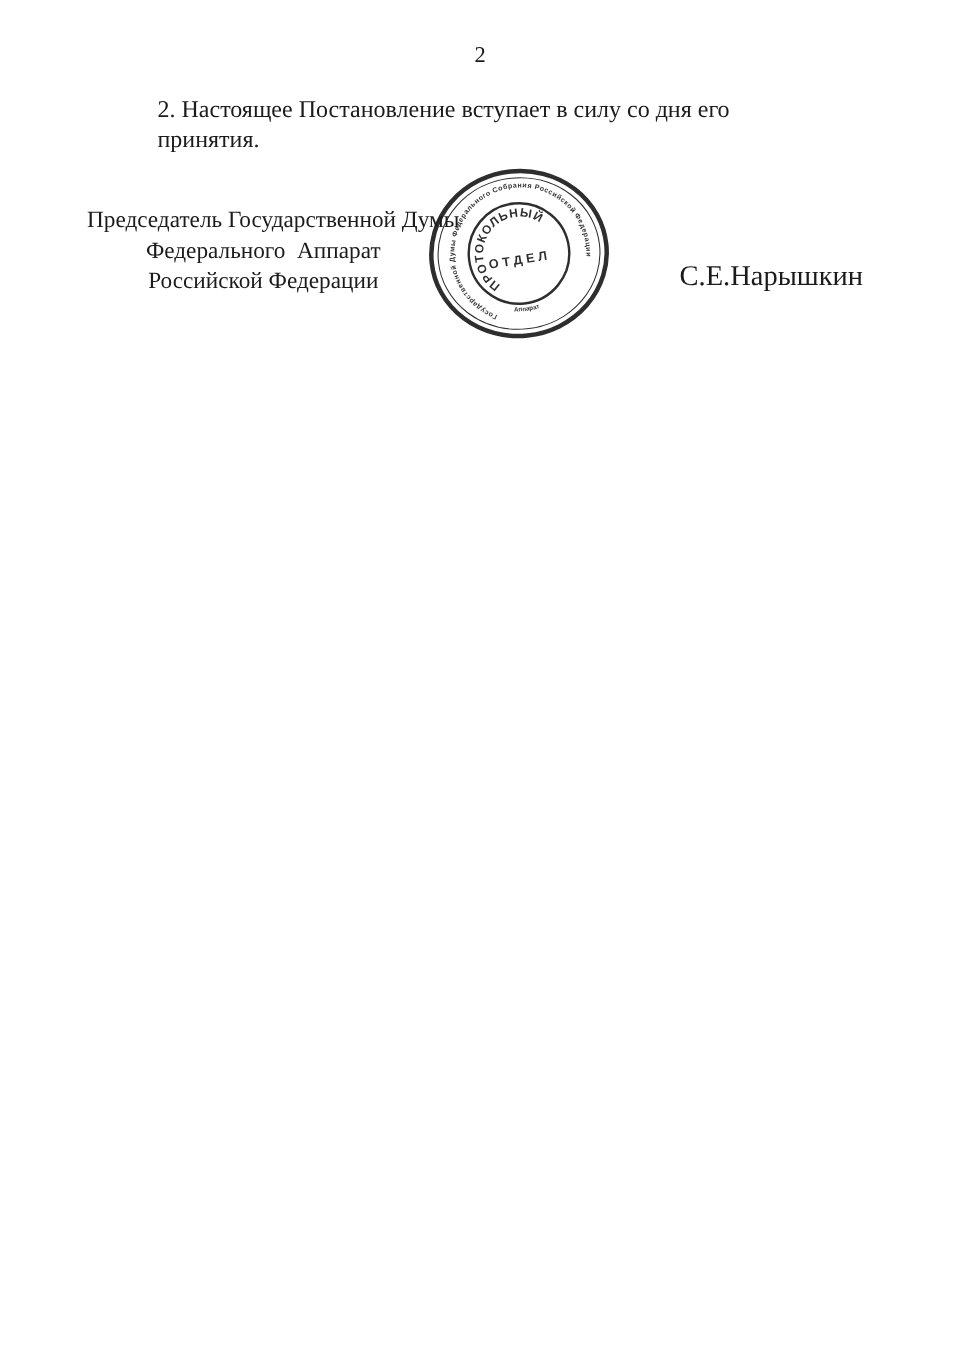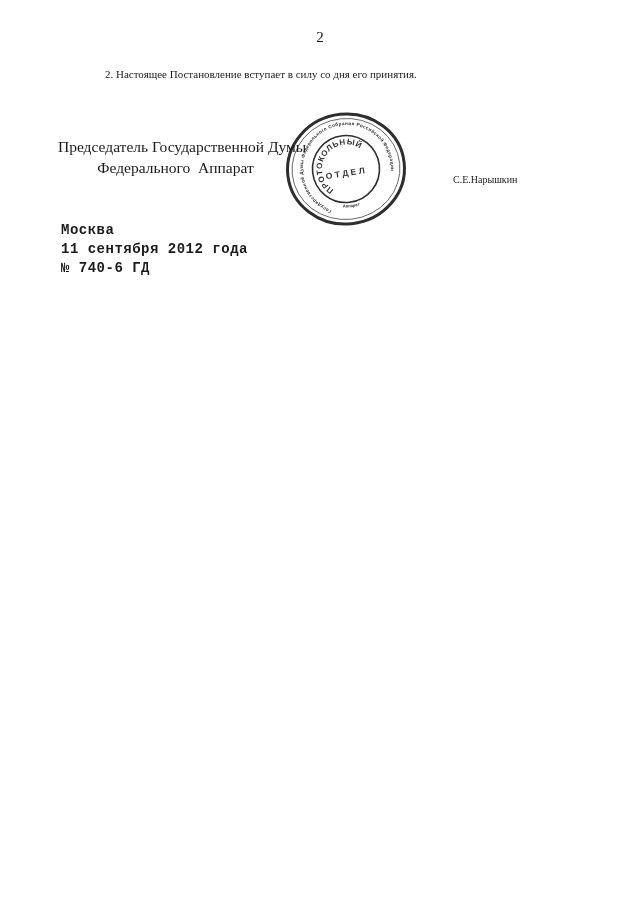--- a/index.html
+++ b/index.html
@@ -24,7 +24,7 @@
   .paragraph {
     position: absolute;
     top: 64px; left: 105px; width: 450px;
-    font-size: 11px;
+    font-size: 16px;
     line-height: 20px;
   }
   .sig-block {

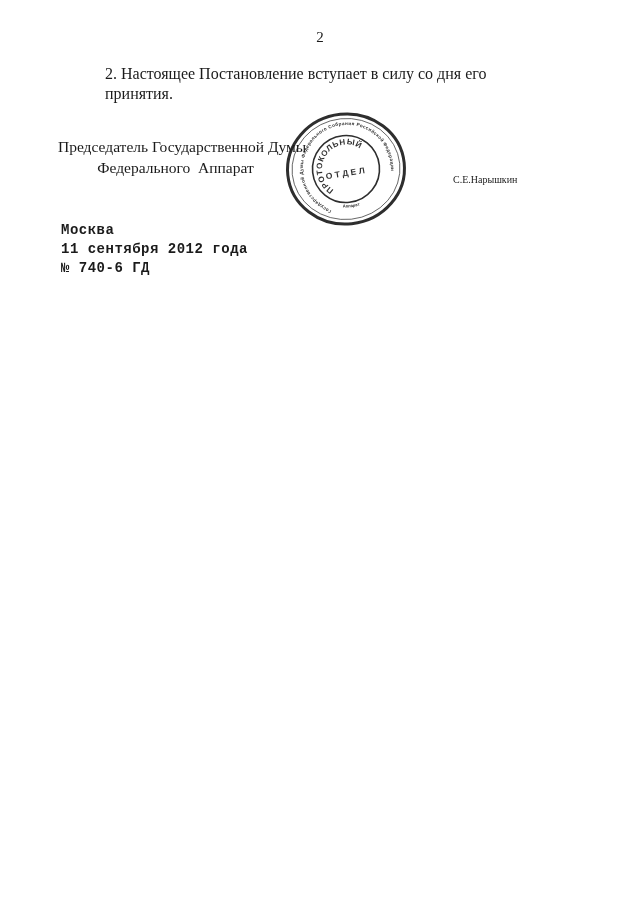--- a/index.html
+++ b/index.html
@@ -75,6 +75,7 @@
   <div class="sig-block">
     <div class="sig-line">Председатель Государственной Думы</div>
     <div class="sig-line">Федерального  Аппарат</div>
+    <div class="sig-line">Российской Федерации</div>
   </div>
 
   <div class="sig-name">С.Е.Нарышкин</div>

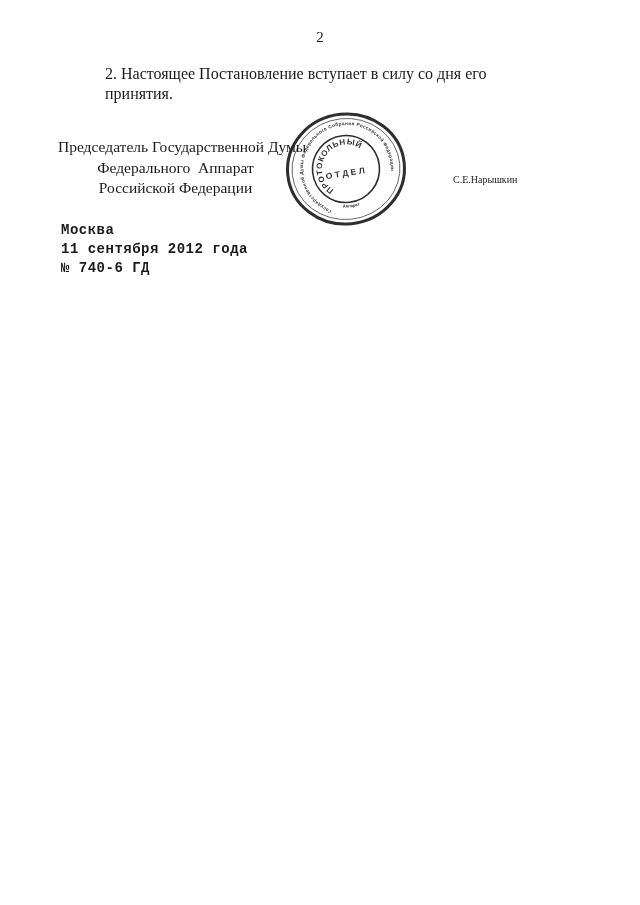--- a/index.html
+++ b/index.html
@@ -40,7 +40,7 @@
   .sig-name {
     position: absolute;
     top: 174px; left: 453px;
-    font-size: 10px;
+    font-size: 19px;
   }
   .issuance-block {
     position: absolute;

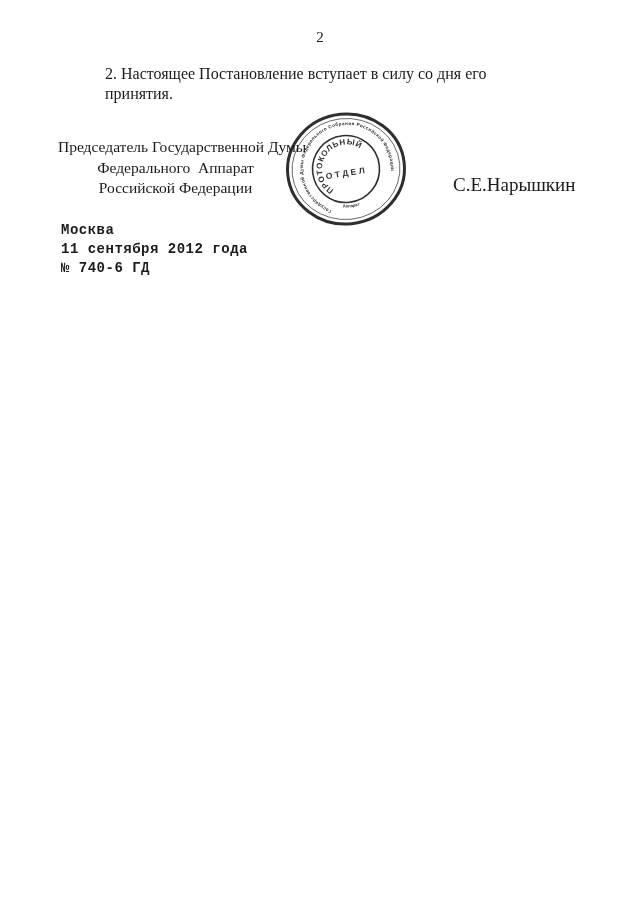--- a/index.html
+++ b/index.html
@@ -80,11 +80,6 @@
 
   <div class="sig-name">С.Е.Нарышкин</div>
 
-  <div class="issuance-block">
-    <div>Москва</div>
-    <div>11 сентября 2012 года</div>
-    <div>№ 740-6 ГД</div>
-  </div>
 
   <svg class="stamp" viewBox="0 0 124 118" xmlns="http://www.w3.org/2000/svg">
     <defs>

